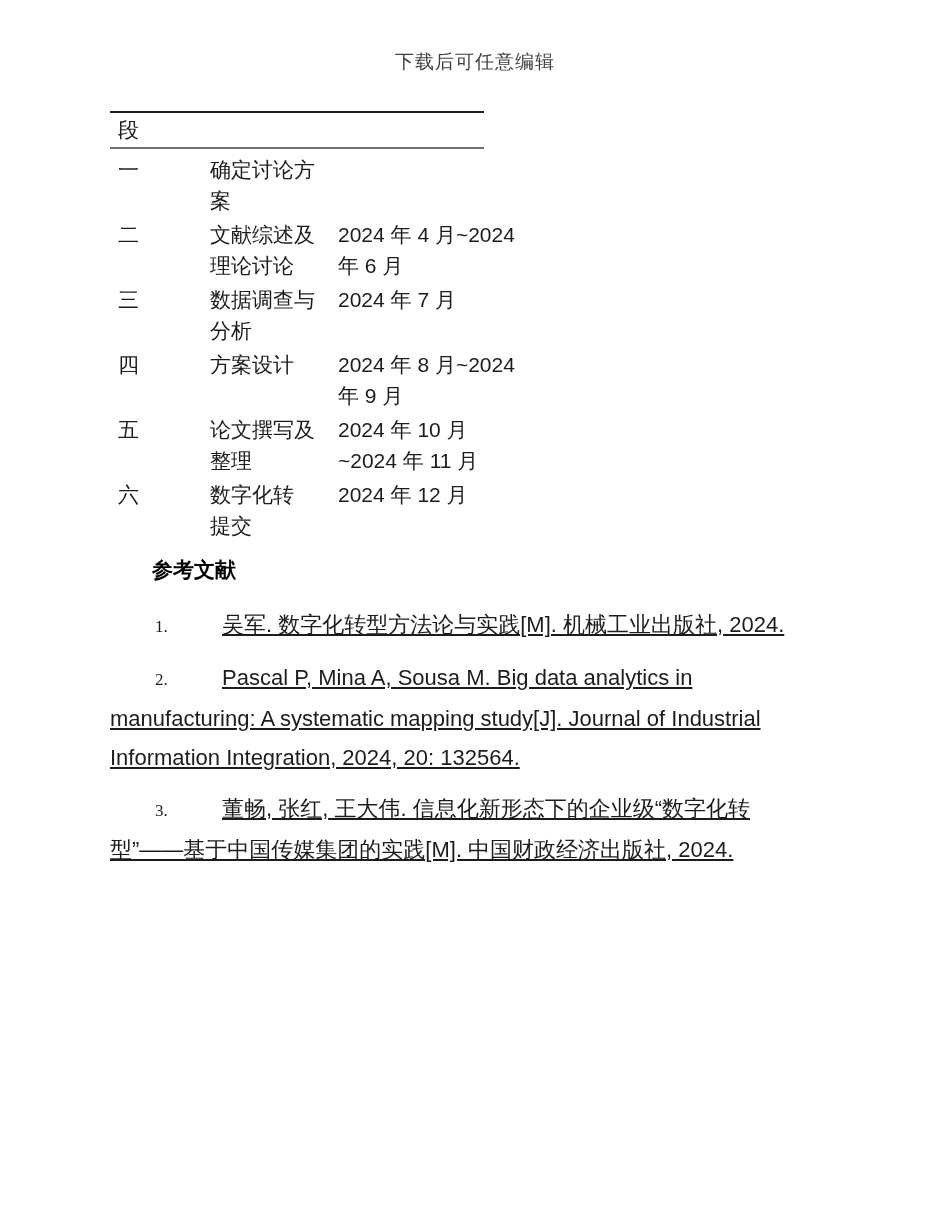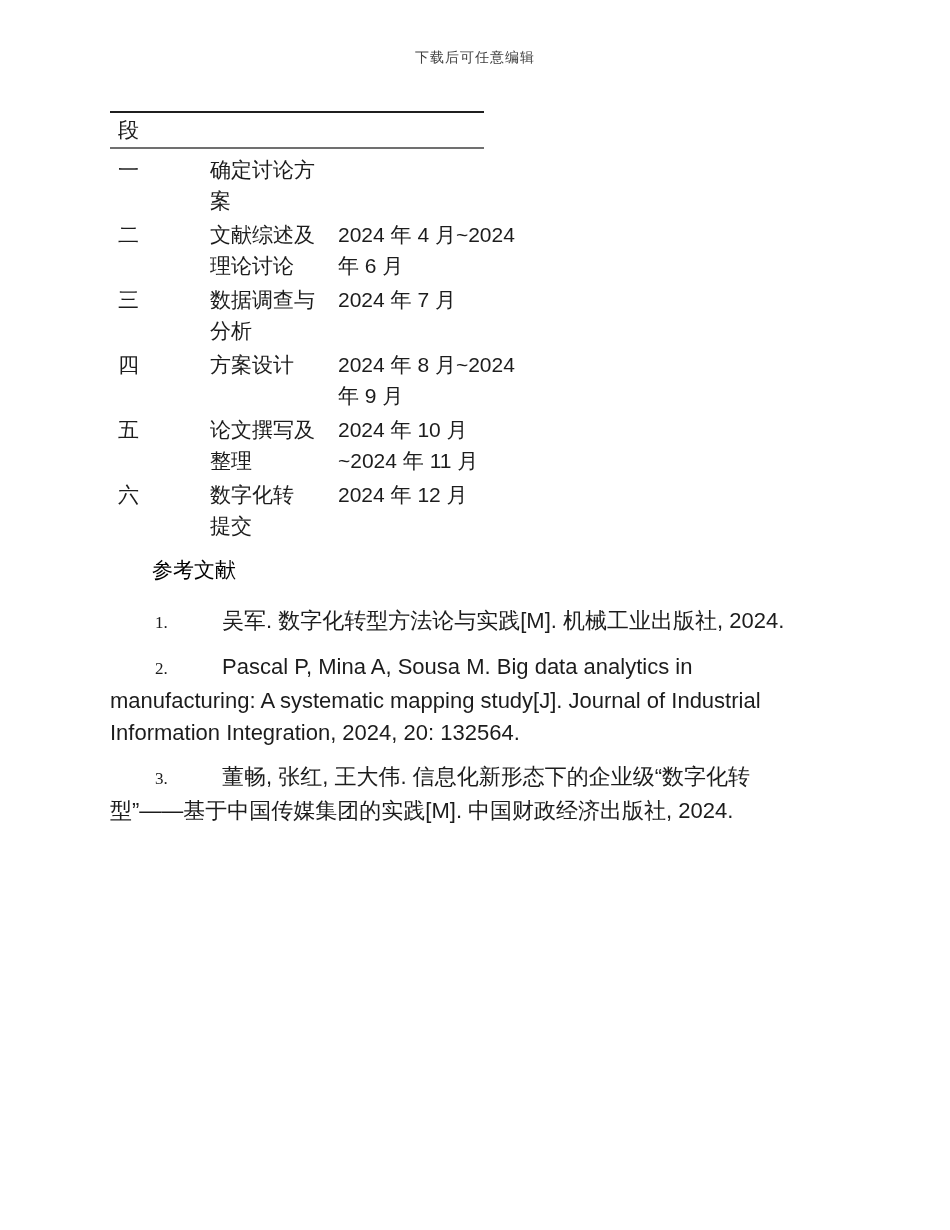--- a/index.html
+++ b/index.html
@@ -24,7 +24,7 @@
     right: 0;
     text-align: center;
     font-family: "Liberation Serif", "DejaVu Serif", serif;
-    font-size: 14px;
+    font-size: 19px;
     color: #3f3f3f;
     letter-spacing: 1px;
   }

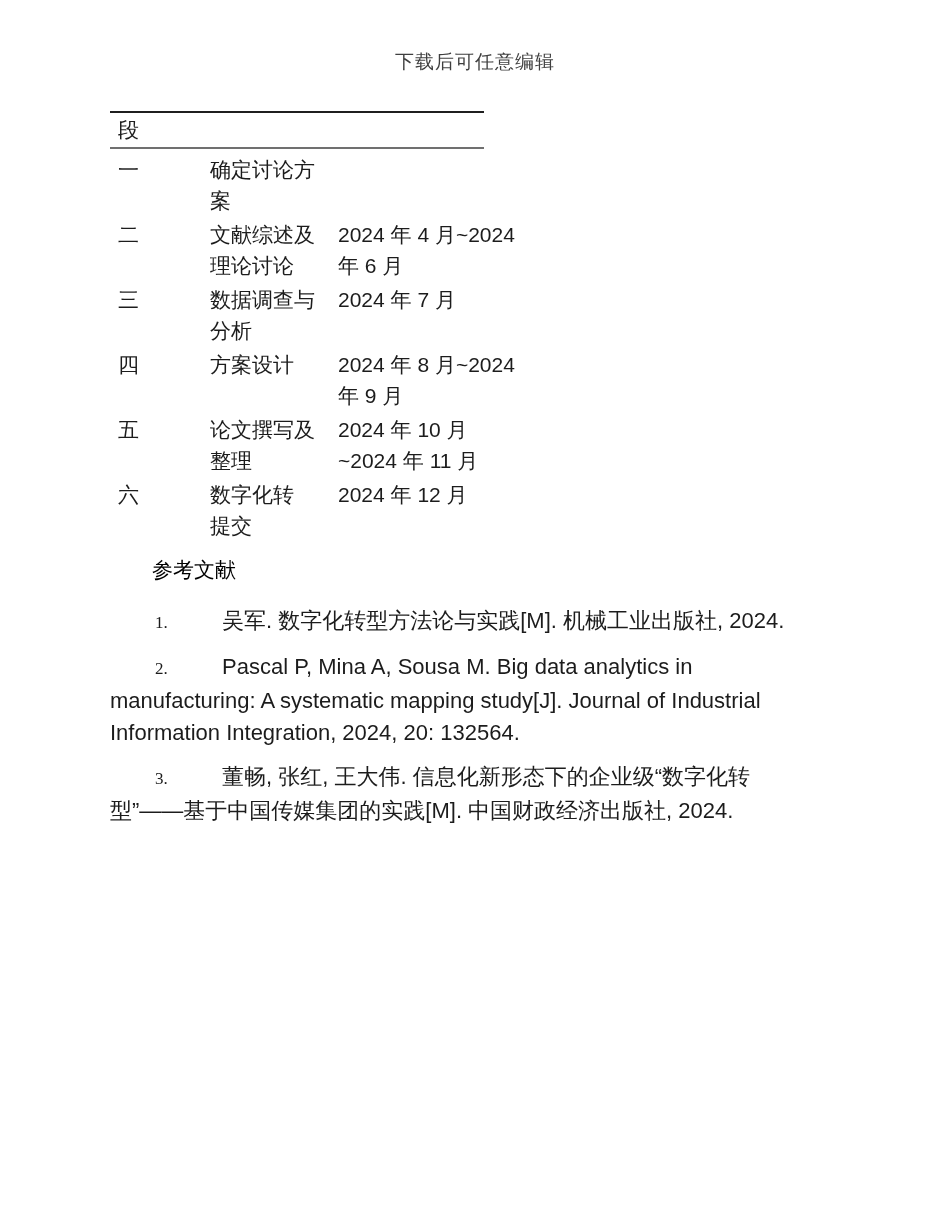--- a/index.html
+++ b/index.html
@@ -78,7 +78,7 @@
     left: 152px;
     top: 556px;
     font-size: 21px;
-    font-weight: normal;
+    font-weight: bold;
     color: #000000;
   }
   .refs {

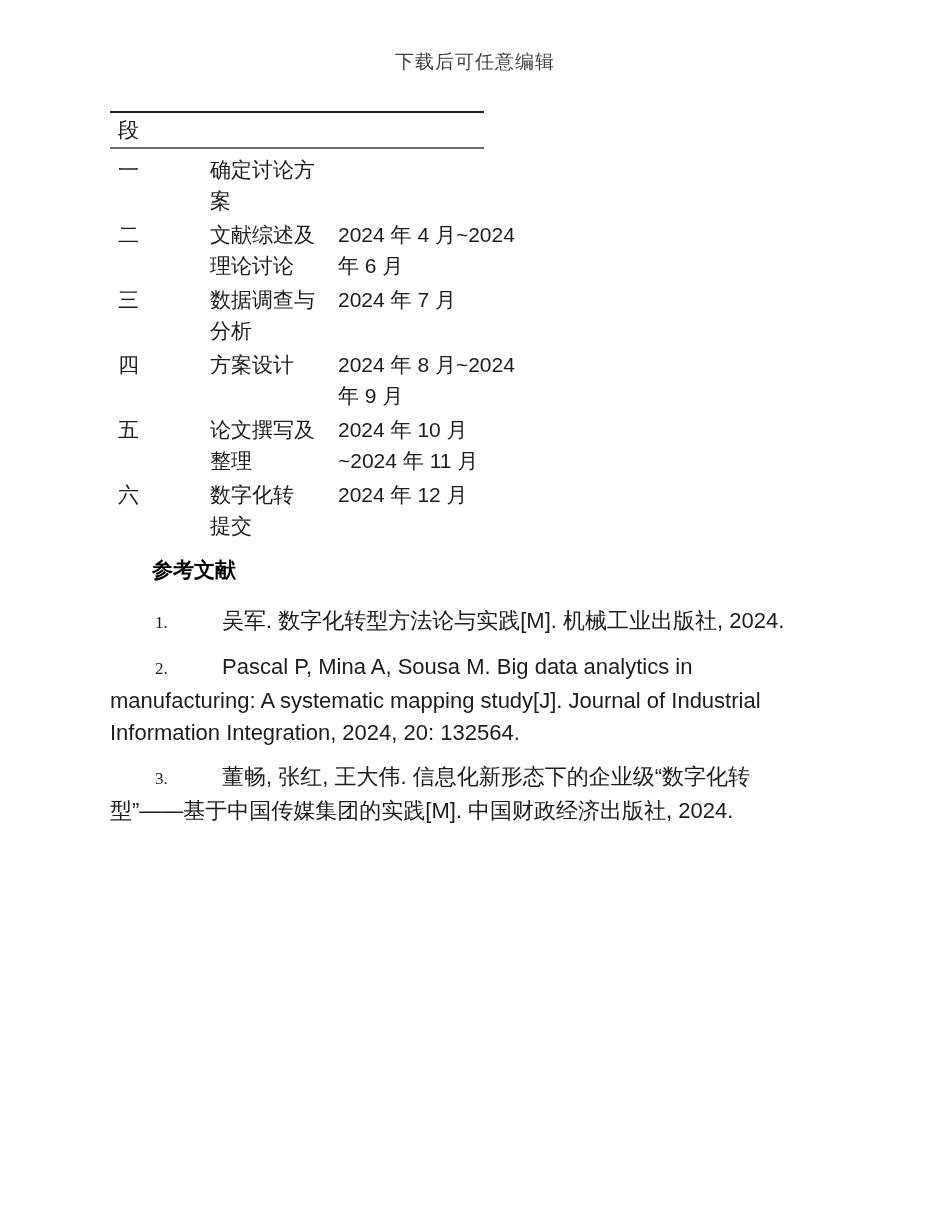--- a/index.html
+++ b/index.html
@@ -92,9 +92,10 @@
   }
   .ref-line {
     font-size: 22px;
-    line-height: 32px;
+    line-height: 39px;
     white-space: pre;
     color: #1c1c1c;
+    text-decoration: underline;
   }
   .ref-line.first {
     padding-left: 45px;

